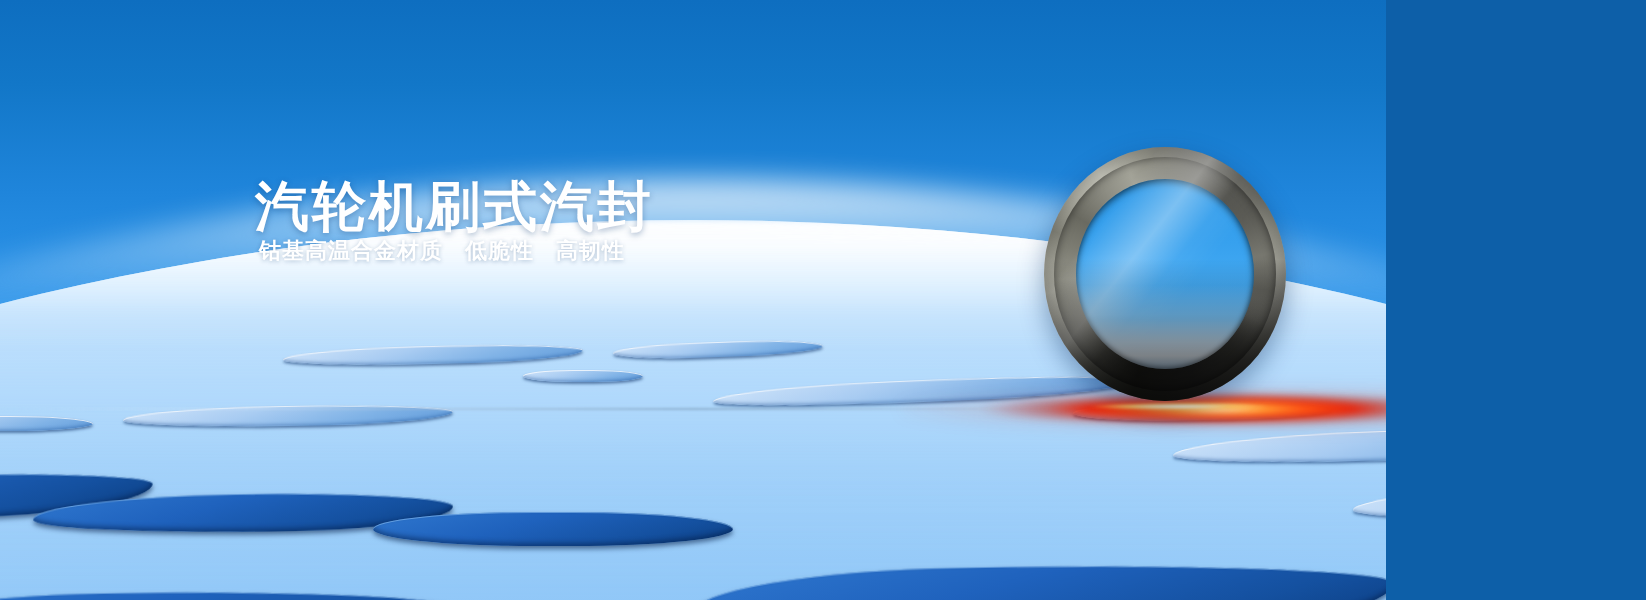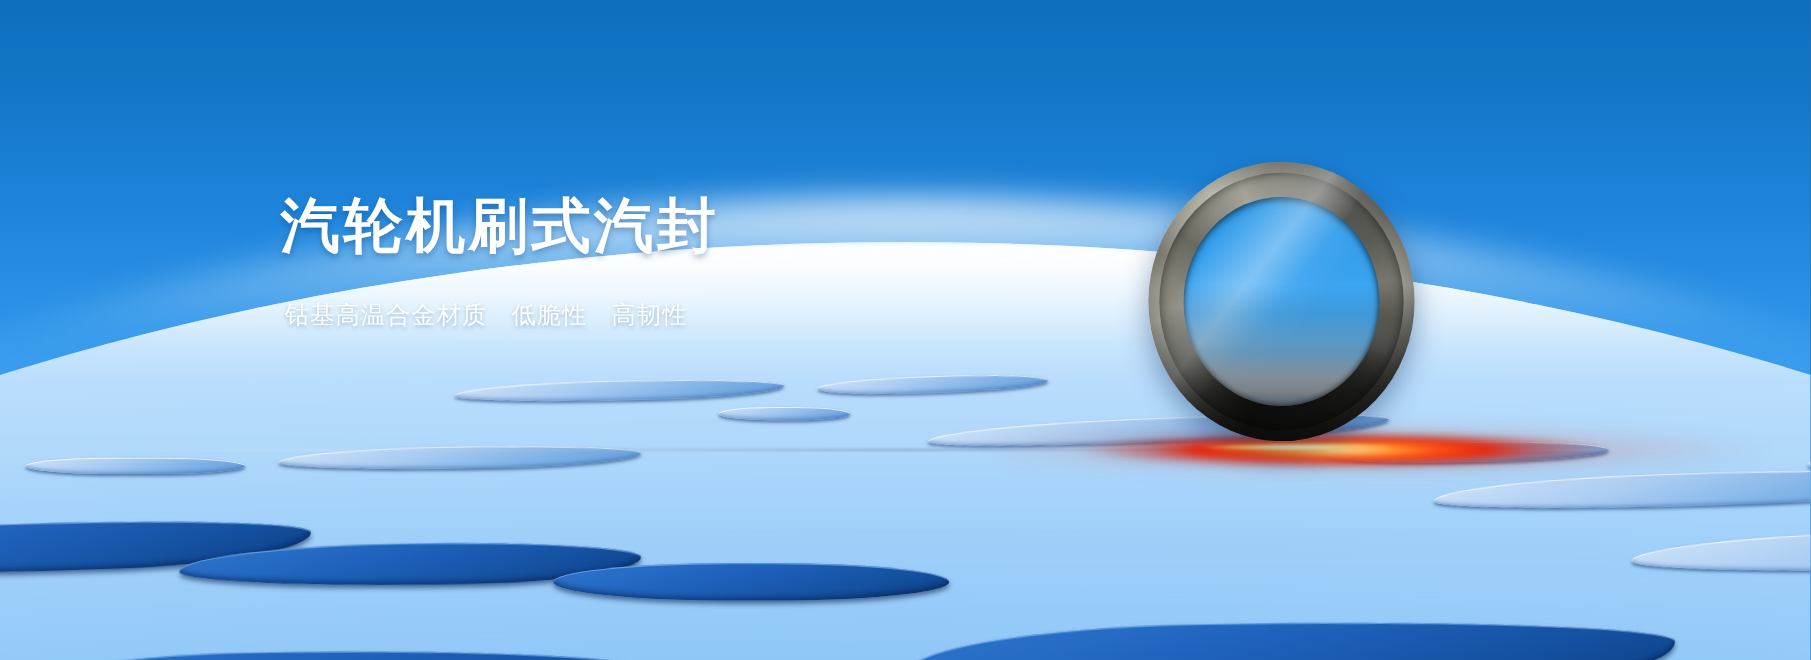--- a/index.html
+++ b/index.html
@@ -8,7 +8,7 @@
 
   .banner{
     position:relative;
-    width:1646px;
+    width:1386px;
     height:600px;
     overflow:hidden;
     font-family:"Liberation Sans","DejaVu Sans",sans-serif;

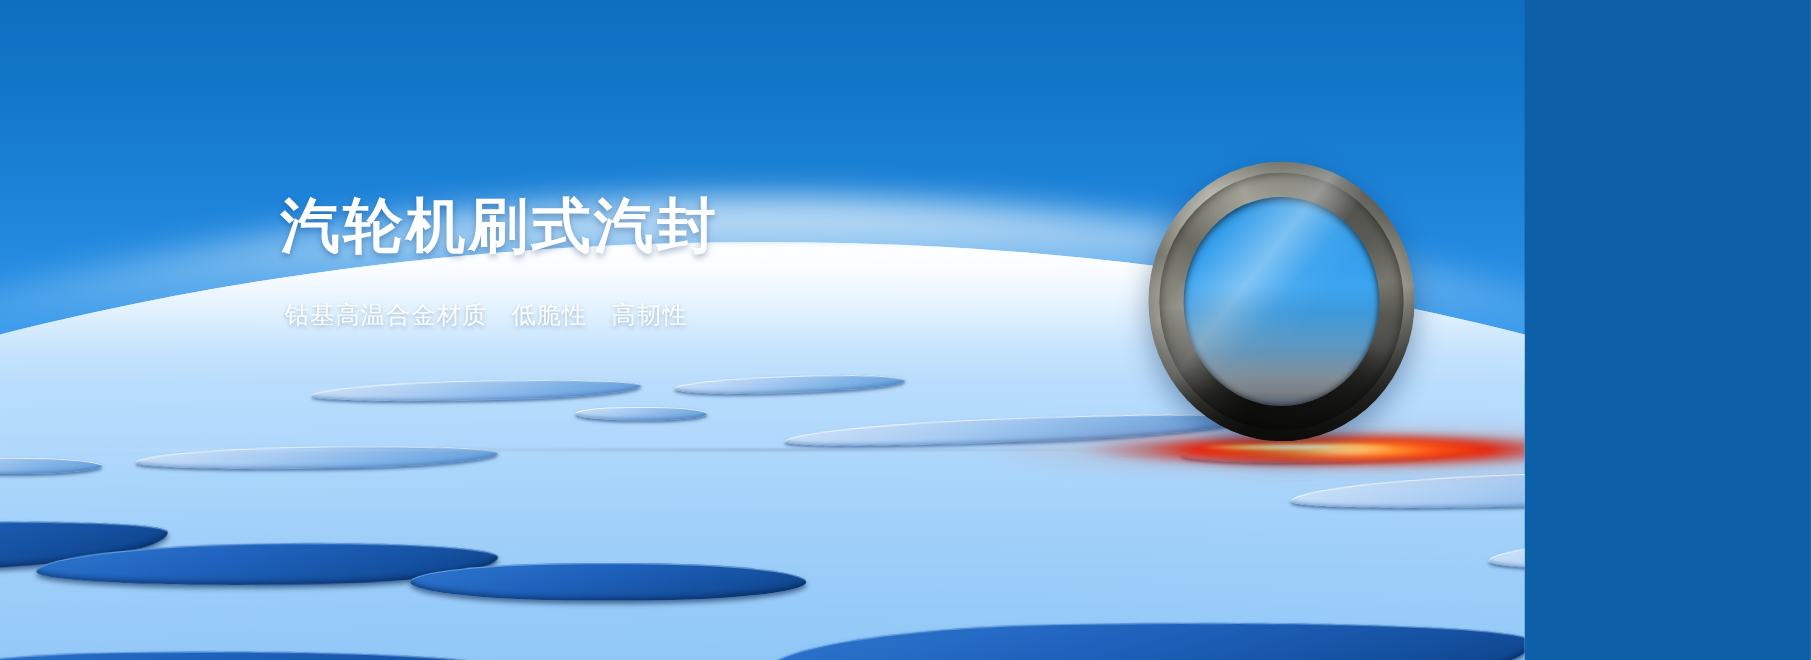--- a/index.html
+++ b/index.html
@@ -280,7 +280,7 @@
     white-space:nowrap;
     text-shadow:0 1px 4px rgba(8,52,110,.30);
   }
-  .sub1{ margin-top:36px; padding-left:4px; }
+  .sub1{ padding-left:4px;font-weight:bold; }
   .sub2{ margin-top:19px; padding-left:48px; }
   .gap{ display:inline-block; width:22px; }
 </style>

